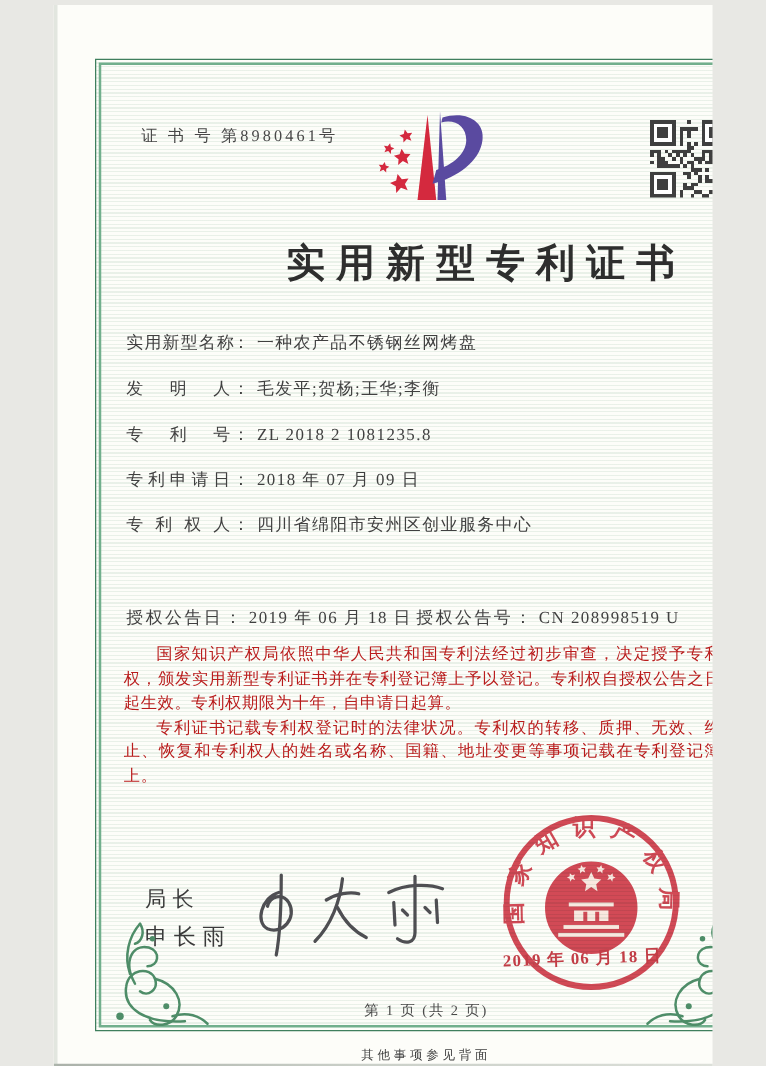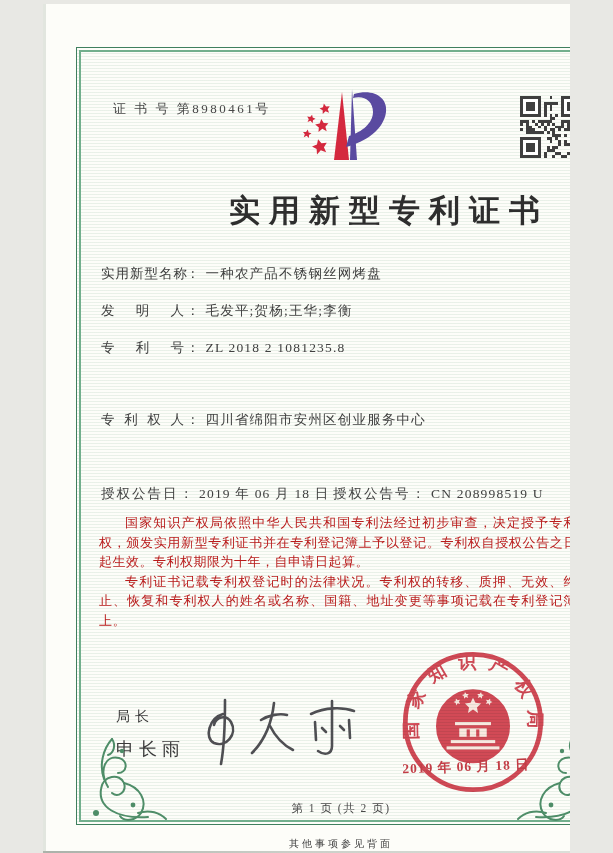--- a/index.html
+++ b/index.html
@@ -214,6 +214,9 @@
   <div class="abs frow" style="top:335px">
     <span class="flabel">专利号</span><span class="fcolon">：</span><span class="fvalue">ZL 2018 2 1081235.8</span>
   </div>
+  <div class="abs frow" style="top:371px">
+    <span class="flabel">专利申请日</span><span class="fcolon">：</span><span class="fvalue">2018 年 07 月 09 日</span>
+  </div>
   <div class="abs frow" style="top:407px">
     <span class="flabel">专利权人</span><span class="fcolon">：</span><span class="fvalue">四川省绵阳市安州区创业服务中心</span>
   </div>

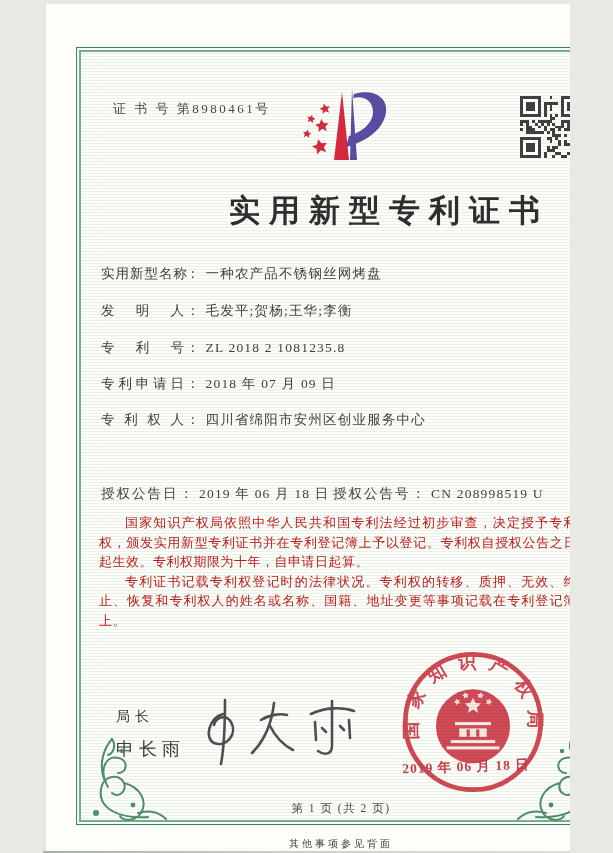--- a/index.html
+++ b/index.html
@@ -29,7 +29,7 @@
   .paras{left:56px;top:509px;width:478px;font-size:13px;line-height:19.5px;
     text-align:justify;color:#b91c1c;letter-spacing:.5px;}
   .paras p{margin:0;text-indent:2em;}
-  .sig-role{left:73px;top:704px;font-size:14px;letter-spacing:5px;color:#3a3a3a;}
+  .sig-role{left:73px;top:704px;font-size:17px;letter-spacing:5px;color:#3a3a3a;}
   .sig-name{left:73px;top:733px;font-size:18px;letter-spacing:5px;color:#3a3a3a;}
   .sig-script{left:150px;top:690px;width:178px;height:78px;}
   .seal{left:356px;top:644px;width:148px;height:148px;mix-blend-mode:multiply;opacity:.95;}

